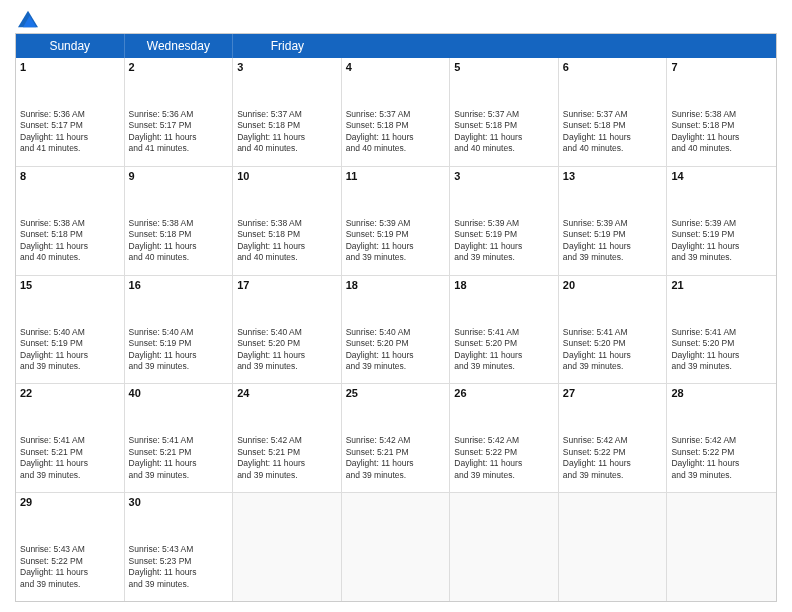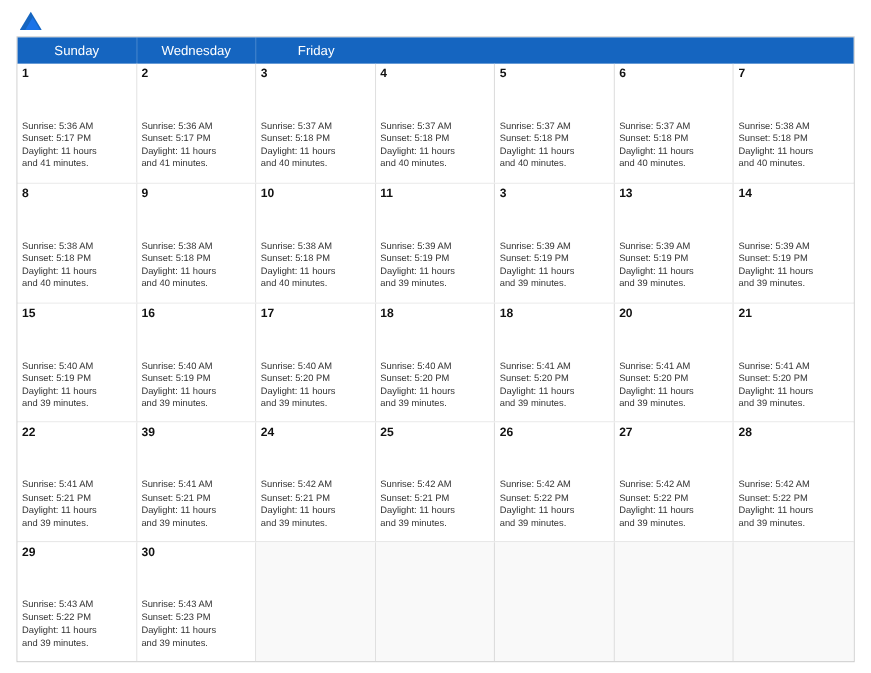--- a/index.html
+++ b/index.html
@@ -287,7 +287,7 @@
 and 39 minutes.</div>
           </div>
           <div class="cal-cell">
-            <span class="day-number">39</span>
+            <span class="day-number">40</span>
             <div class="cell-text" style="white-space: pre-line;">Sunrise: 5:41 AM
 Sunset: 5:21 PM
 Daylight: 11 hours

